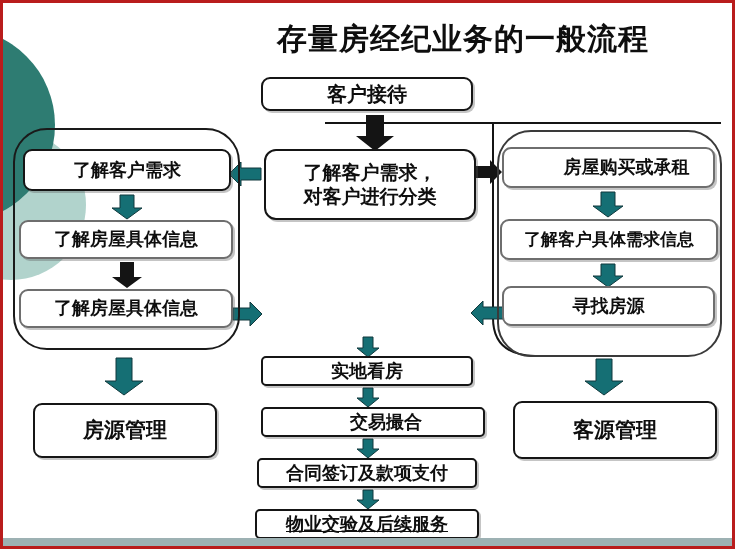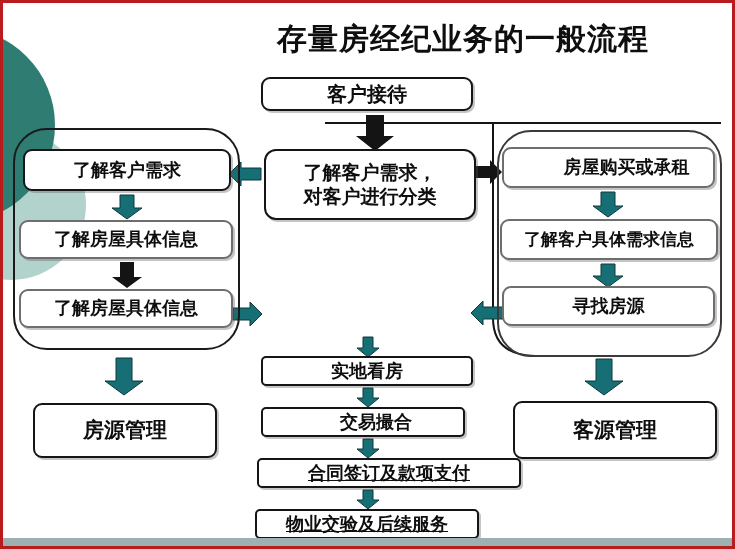--- a/index.html
+++ b/index.html
@@ -85,7 +85,7 @@
   <div class="box" style="left:510px;top:398px;width:204px;height:58px;font-size:21px;">客源管理</div>
 
   <div class="box" style="left:258px;top:353px;width:212px;height:30px;border-radius:5px;">实地看房</div>
-  <div class="box" style="left:258px;top:404px;width:204px;height:30px;border-radius:5px;padding-left:26px;">交易撮合</div>
+  <div class="box" style="left:258px;top:404px;width:224px;height:30px;border-radius:5px;padding-left:26px;">交易撮合</div>
   <div class="box" style="left:254px;top:455px;width:264px;height:30px;border-radius:5px;text-decoration:underline;">合同签订及款项支付</div>
   <div class="box" style="left:252px;top:506px;width:224px;height:30px;border-radius:5px;text-decoration:underline;">物业交验及后续服务</div>
 

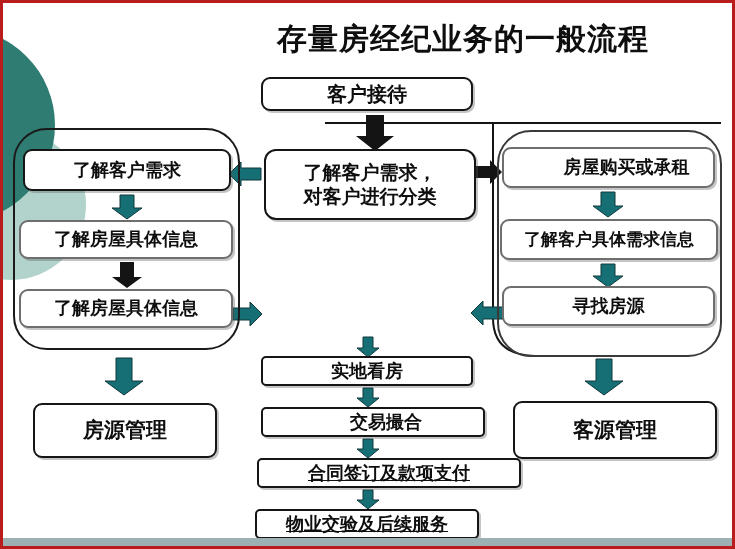--- a/index.html
+++ b/index.html
@@ -86,7 +86,7 @@
 
   <div class="box" style="left:258px;top:353px;width:212px;height:30px;border-radius:5px;">实地看房</div>
   <div class="box" style="left:258px;top:404px;width:224px;height:30px;border-radius:5px;padding-left:26px;">交易撮合</div>
-  <div class="box" style="left:254px;top:455px;width:264px;height:30px;border-radius:5px;text-decoration:underline;">合同签订及款项支付</div>
+  <div class="box" style="left:254px;top:455px;width:220px;height:30px;border-radius:5px;">合同签订及款项支付</div>
   <div class="box" style="left:252px;top:506px;width:224px;height:30px;border-radius:5px;text-decoration:underline;">物业交验及后续服务</div>
 
   <div class="bottombar" style="background:#9db1b3;"></div>

